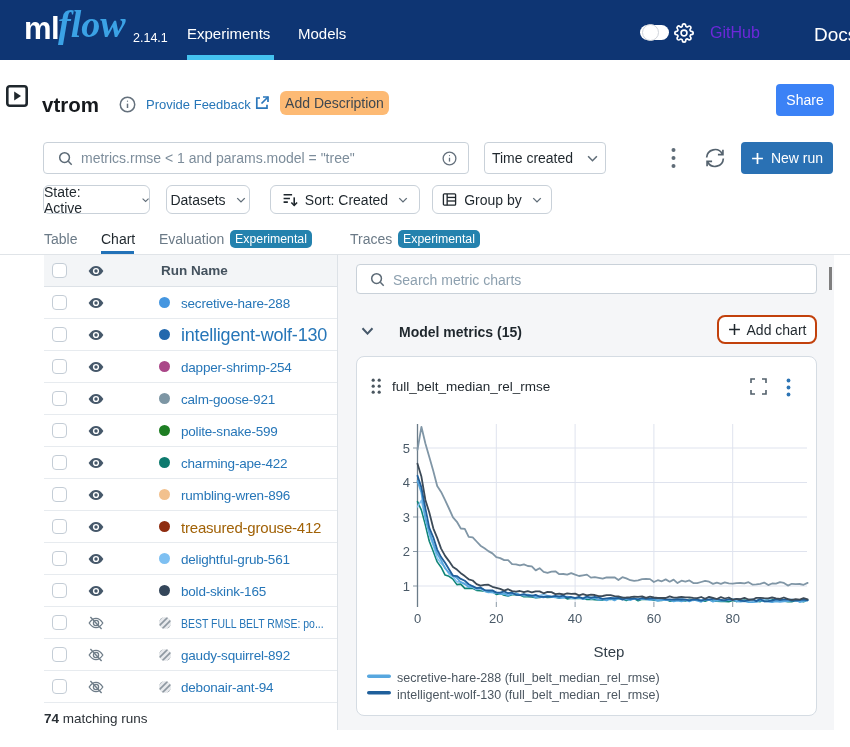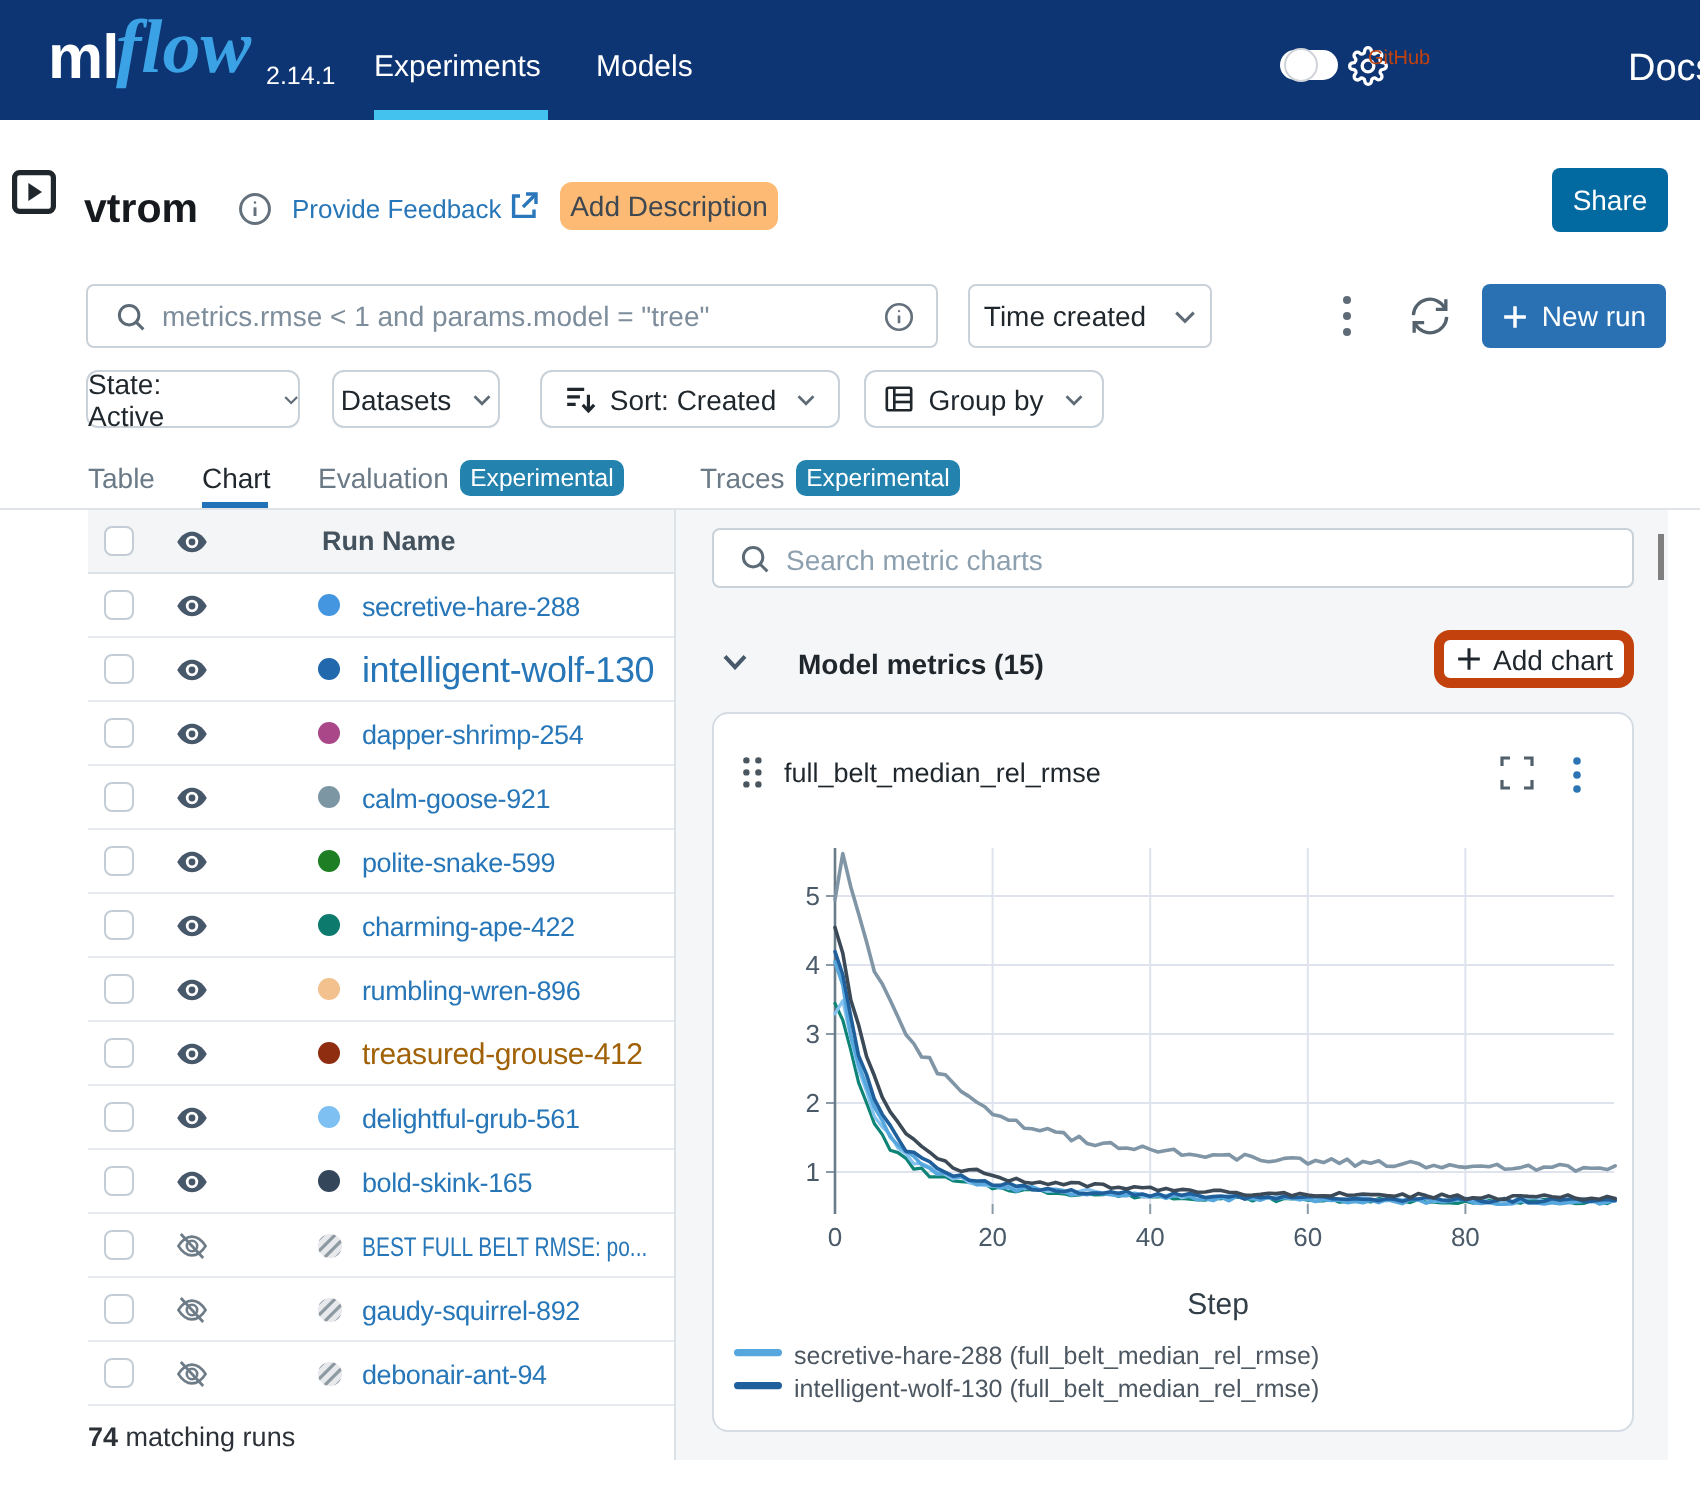--- a/index.html
+++ b/index.html
@@ -27,7 +27,7 @@
       <path d="M12 15.5A3.5 3.5 0 1 0 12 8.5a3.5 3.5 0 0 0 0 7z"></path>
       <path d="M19.4 15a1.65 1.65 0 0 0 .33 1.82l.06.06a2 2 0 1 1-2.83 2.83l-.06-.06a1.65 1.65 0 0 0-1.82-.33 1.65 1.65 0 0 0-1 1.51V21a2 2 0 1 1-4 0v-.09A1.65 1.65 0 0 0 9 19.4a1.65 1.65 0 0 0-1.82.33l-.06.06a2 2 0 1 1-2.83-2.83l.06-.06a1.65 1.65 0 0 0 .33-1.82 1.65 1.65 0 0 0-1.51-1H3a2 2 0 1 1 0-4h.09A1.65 1.65 0 0 0 4.6 9a1.65 1.65 0 0 0-.33-1.82l-.06-.06a2 2 0 1 1 2.83-2.83l.06.06a1.65 1.65 0 0 0 1.82.33H9a1.65 1.65 0 0 0 1-1.51V3a2 2 0 1 1 4 0v.09a1.65 1.65 0 0 0 1 1.51 1.65 1.65 0 0 0 1.82-.33l.06-.06a2 2 0 1 1 2.83 2.83l-.06.06a1.65 1.65 0 0 0-.33 1.82V9a1.65 1.65 0 0 0 1.51 1H21a2 2 0 1 1 0 4h-.09a1.65 1.65 0 0 0-1.51 1z"></path>
     </svg>
-<div class="abs" style="left:684px;top:24px;font-size:10px;color:#c2410c;">GitHub</div>
+<div class="abs" style="left:710px;top:24px;font-size:16px;color:#6d28d9;">GitHub</div>
 <div class="abs" style="left:814px;top:24px;font-size:19px;color:#fff;">Docs</div>
 
 <svg class="abs" style="left:6px;top:85px" width="22" height="22" viewBox="0 0 22 22">

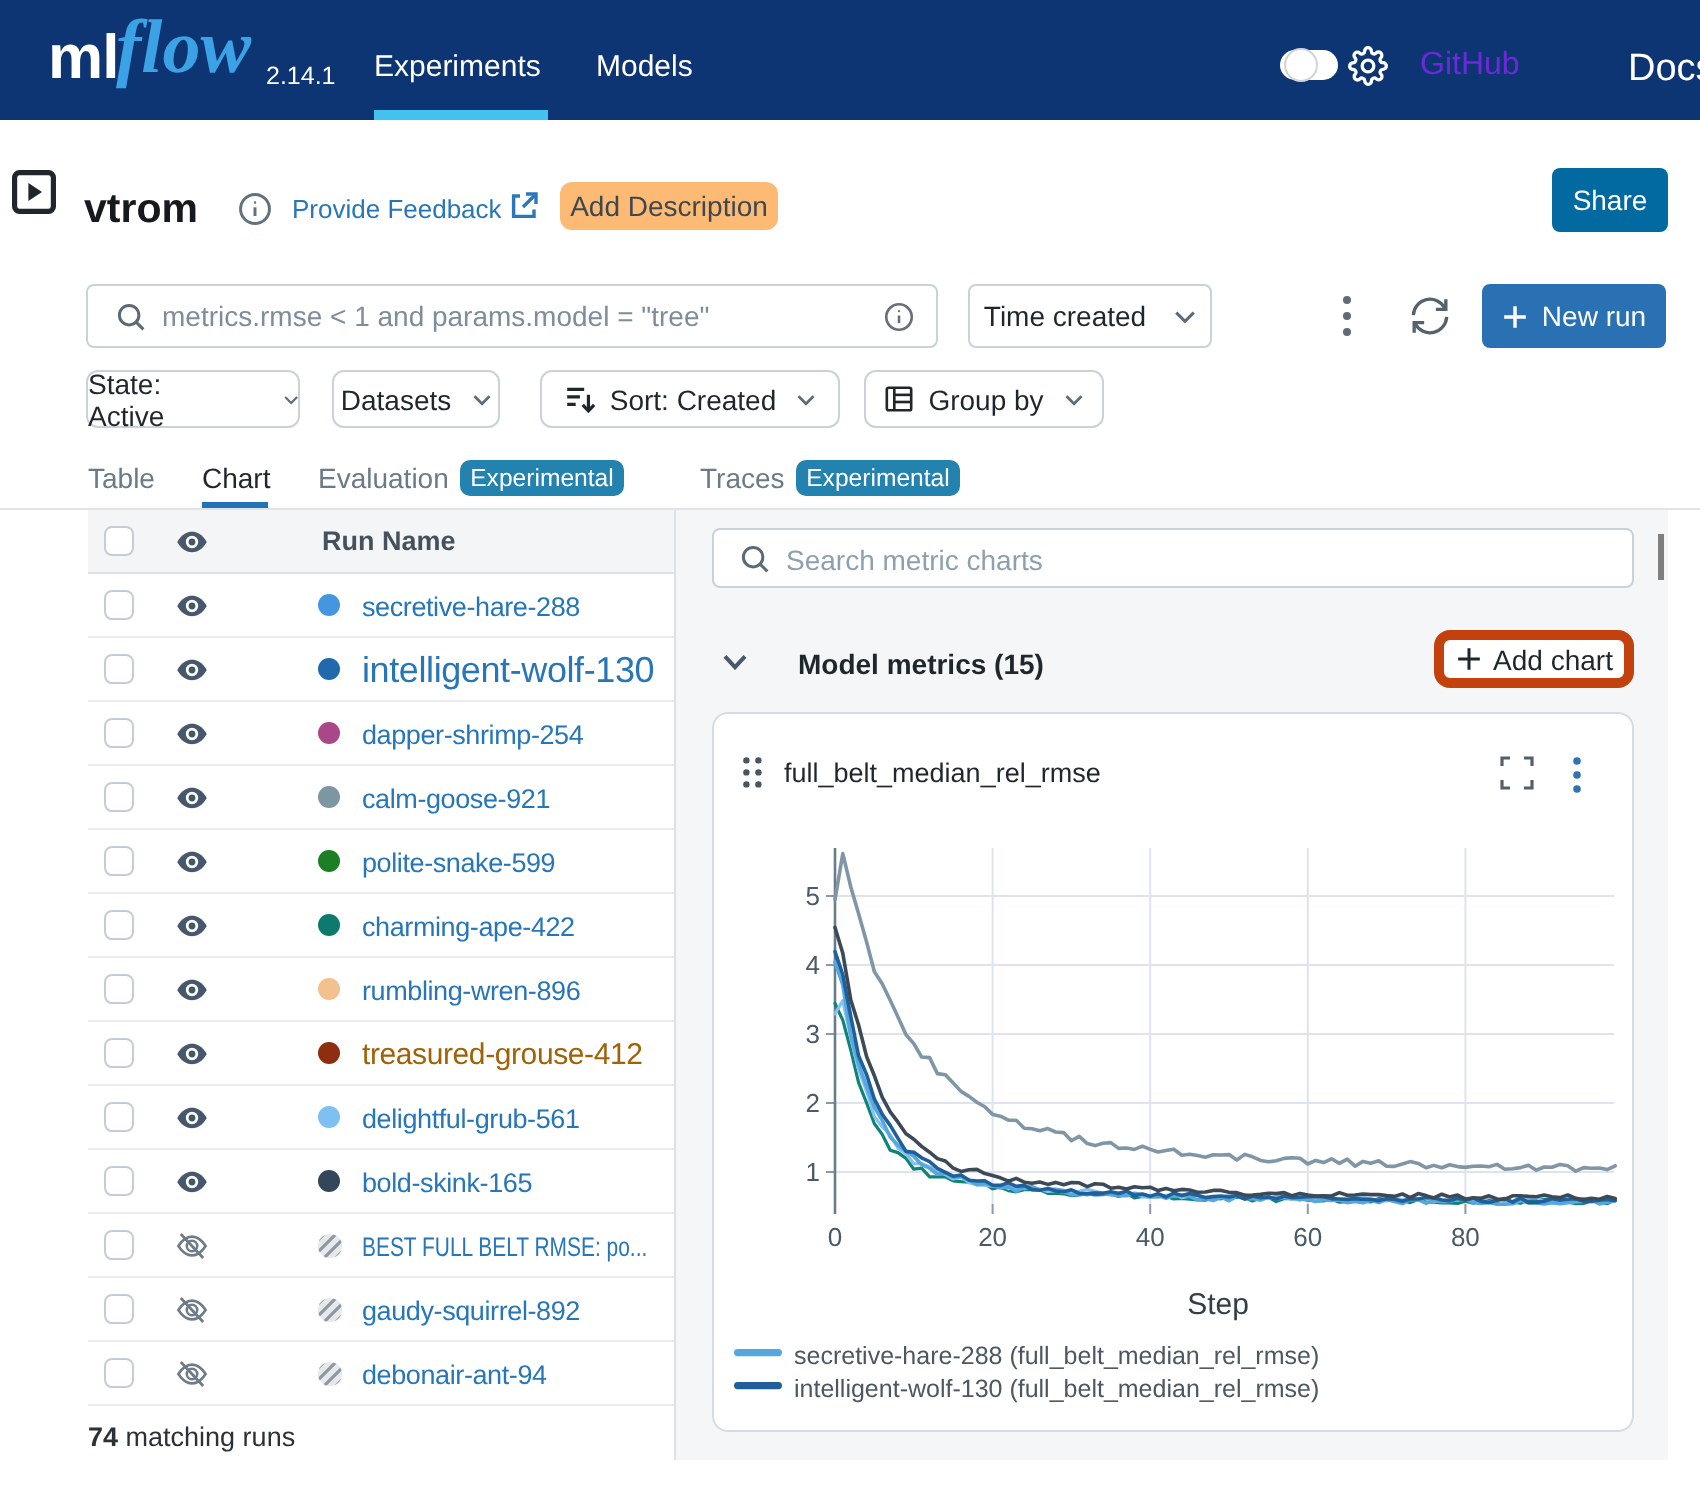--- a/index.html
+++ b/index.html
@@ -47,7 +47,7 @@
       <path d="M14 2L7.5 8.5"></path>
     </svg>
 <div class="abs" style="left:280px;top:91px;width:109px;height:24px;background:#fdba74;border-radius:6px;display:flex;align-items:center;justify-content:center;font-size:14px;color:#3f4850;">Add Description</div>
-<div class="abs" style="left:776px;top:84px;width:58px;height:32px;background:#0369a1;border-radius:4px;display:flex;align-items:center;justify-content:center;font-size:14px;color:#fff;">Share</div>
+<div class="abs" style="left:776px;top:84px;width:58px;height:32px;background:#3b82f6;border-radius:4px;display:flex;align-items:center;justify-content:center;font-size:14px;color:#fff;">Share</div>
 
 <div class="abs" style="left:43px;top:142px;width:426px;height:32px;border:1px solid #c9d1d9;border-radius:4px;box-sizing:border-box;background:#fff;"></div>
 <svg class="abs" style="left:58px;top:151px" width="15" height="15" viewBox="0 0 16 16" fill="none" stroke="#5c6a76" stroke-width="1.6">

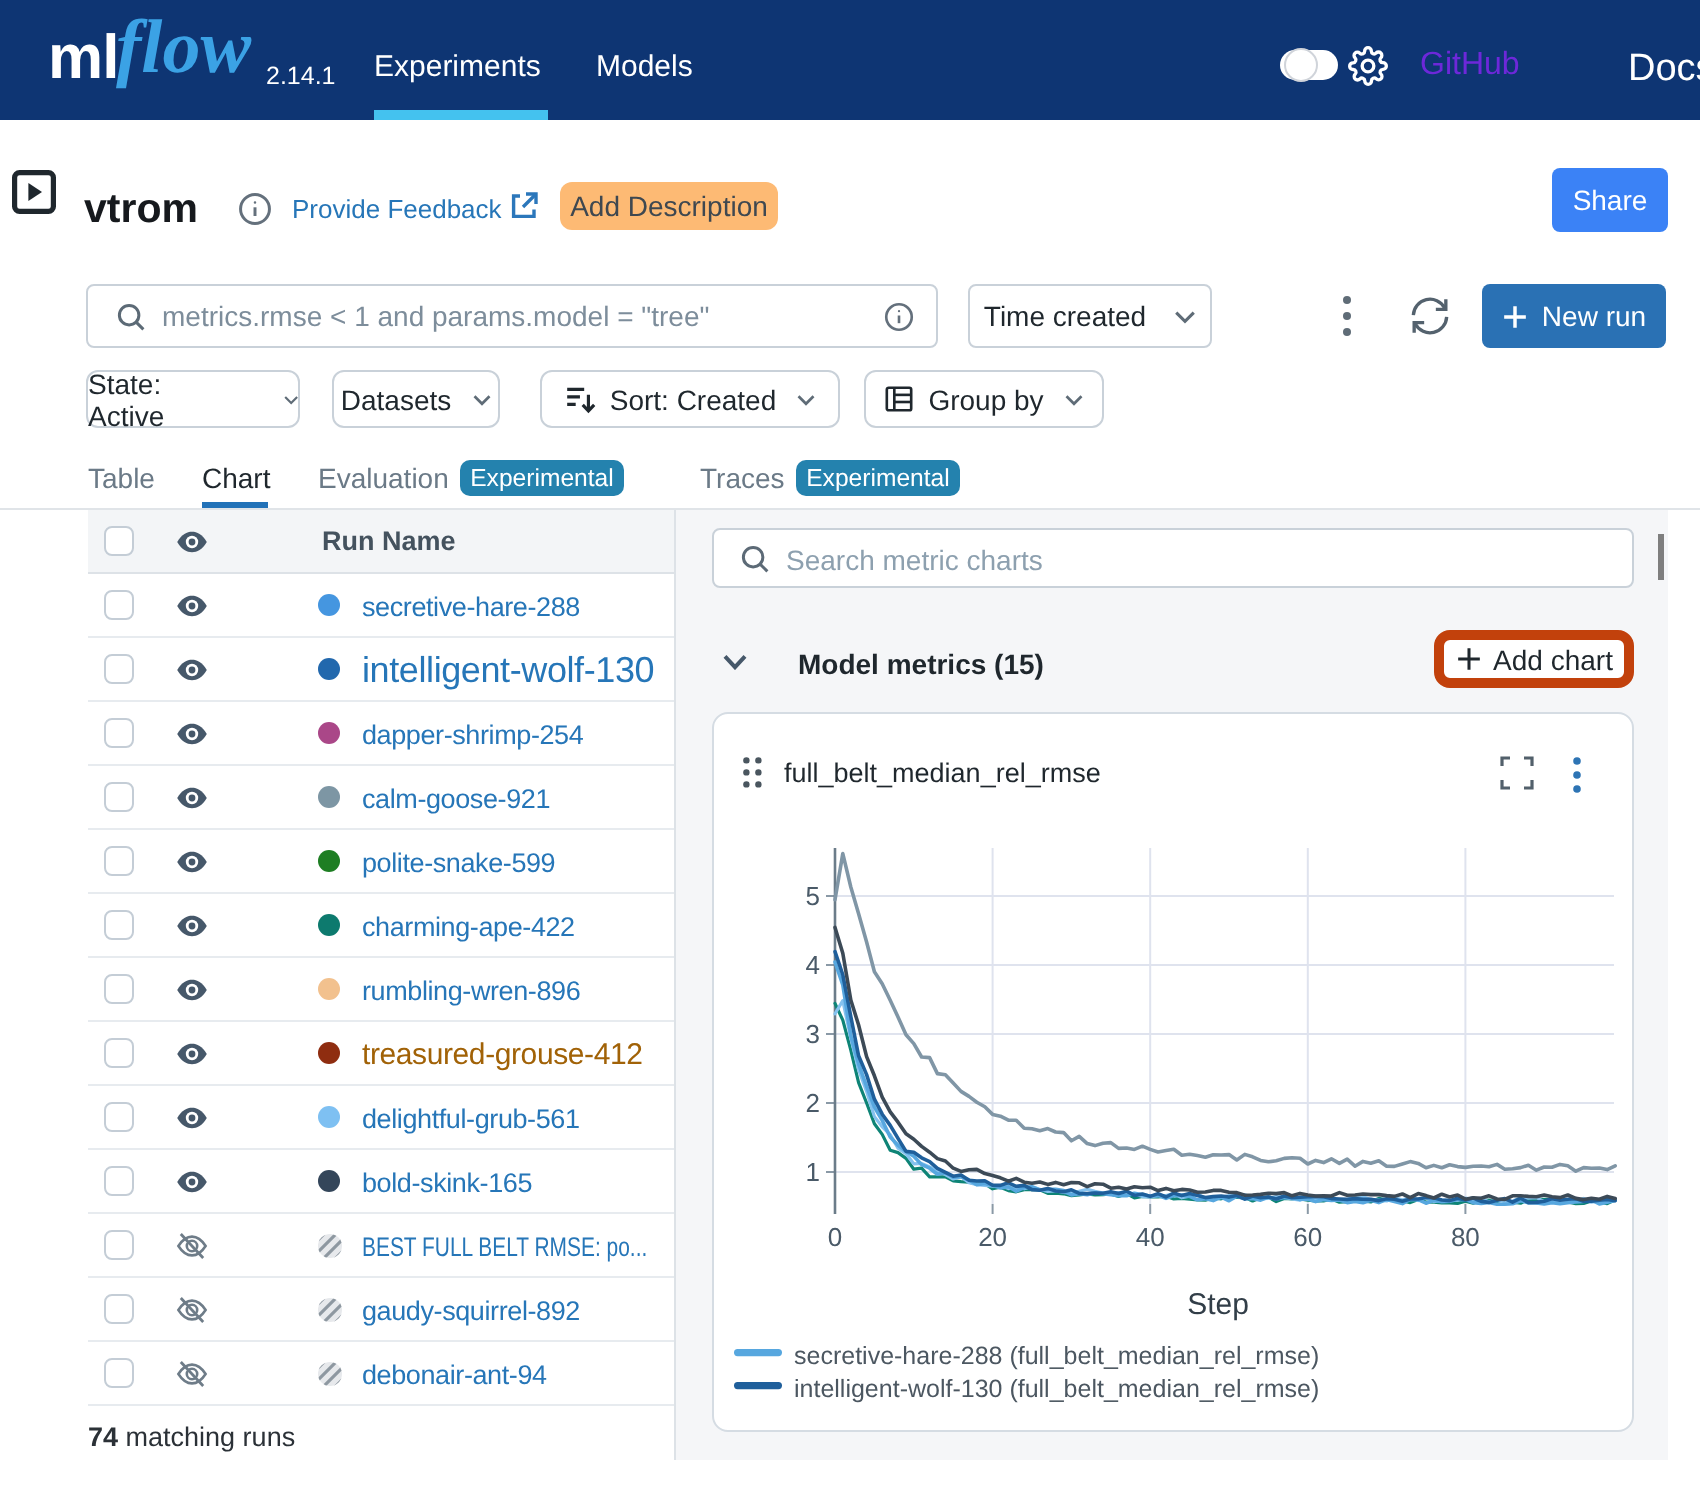--- a/index.html
+++ b/index.html
@@ -305,7 +305,7 @@
       <path d="M1 1.2L6 6.6L11 1.2"></path>
     </svg>
 <div class="abs" style="left:399px;top:324px;font-size:14px;font-weight:700;color:#1f272d;">Model metrics (15)</div>
-<div class="abs" style="left:717px;top:315px;width:100px;height:29px;border:5px solid #c2410c;border-radius:8px;background:#fff;display:flex;align-items:center;justify-content:center;font-size:14px;color:#1f272d;box-sizing:border-box;"><svg width="13" height="13" viewBox="0 0 12 12" fill="none" stroke="#1f272d" stroke-width="1.4" style="margin-right:6px">
+<div class="abs" style="left:717px;top:315px;width:100px;height:29px;border:2px solid #c2410c;border-radius:8px;background:#fff;display:flex;align-items:center;justify-content:center;font-size:14px;color:#1f272d;box-sizing:border-box;"><svg width="13" height="13" viewBox="0 0 12 12" fill="none" stroke="#1f272d" stroke-width="1.4" style="margin-right:6px">
         <path d="M6 1v10M1 6h10"></path>
       </svg>Add chart</div>
 <div class="abs" style="left:356px;top:356px;width:461px;height:360px;background:#fff;border:1px solid #d5dce3;border-radius:8px;box-sizing:border-box;"></div>

